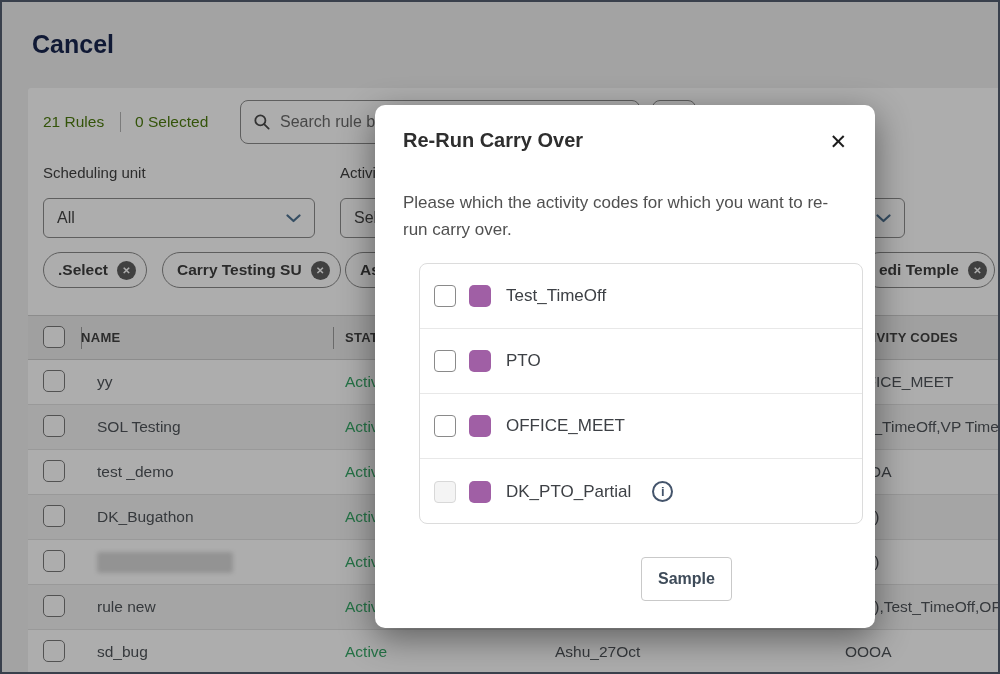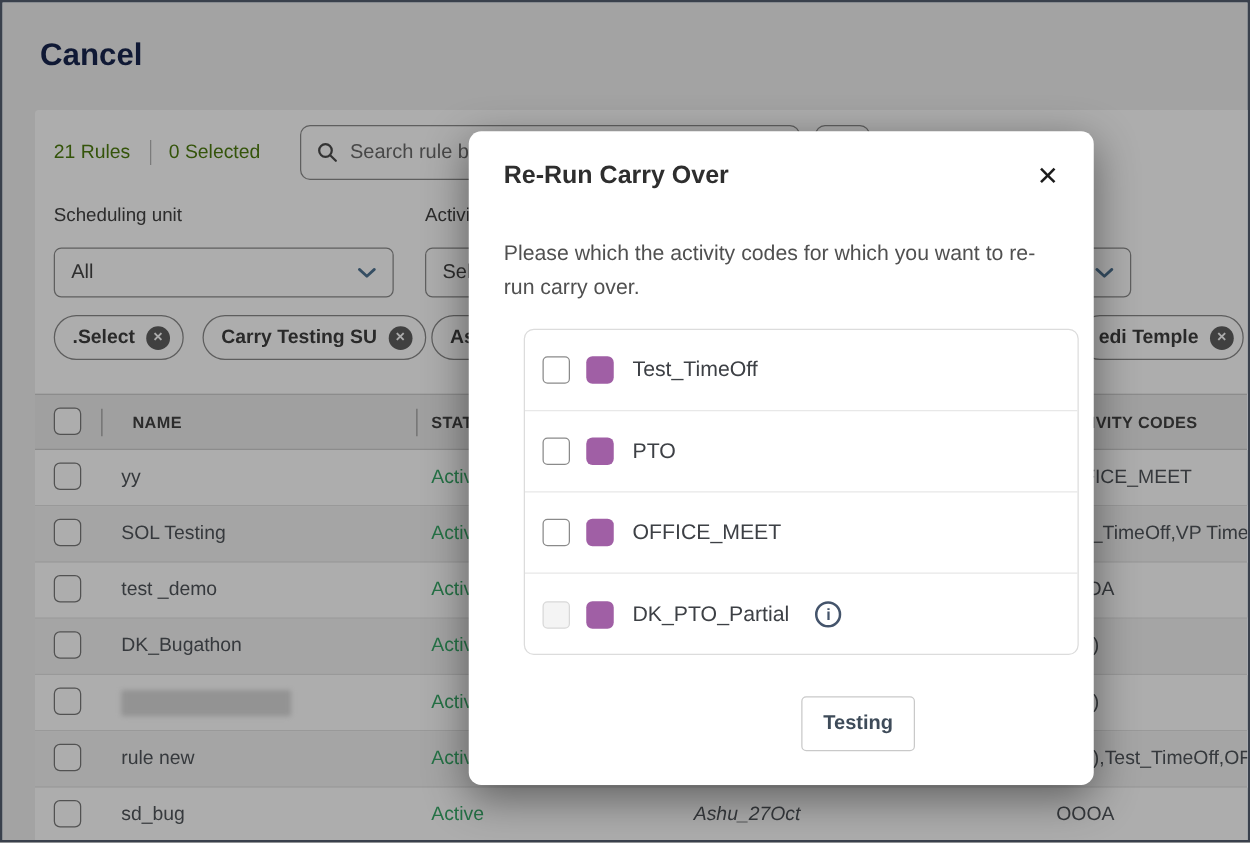--- a/index.html
+++ b/index.html
@@ -139,7 +139,7 @@
     <div class="thead">
       <span class="checkbox" style="position:absolute; left:15px; top:10px;"></span>
       <span class="hdiv" style="left:53px;"></span>
-      <span class="th" style="left:78px;">NAME</span>
+      <span class="th" style="left:53px;">NAME</span>
       <span class="hdiv" style="left:305px;"></span>
       <span class="th" style="left:317px;">STATUS</span>
       <span class="hdiv" style="left:515px;"></span>

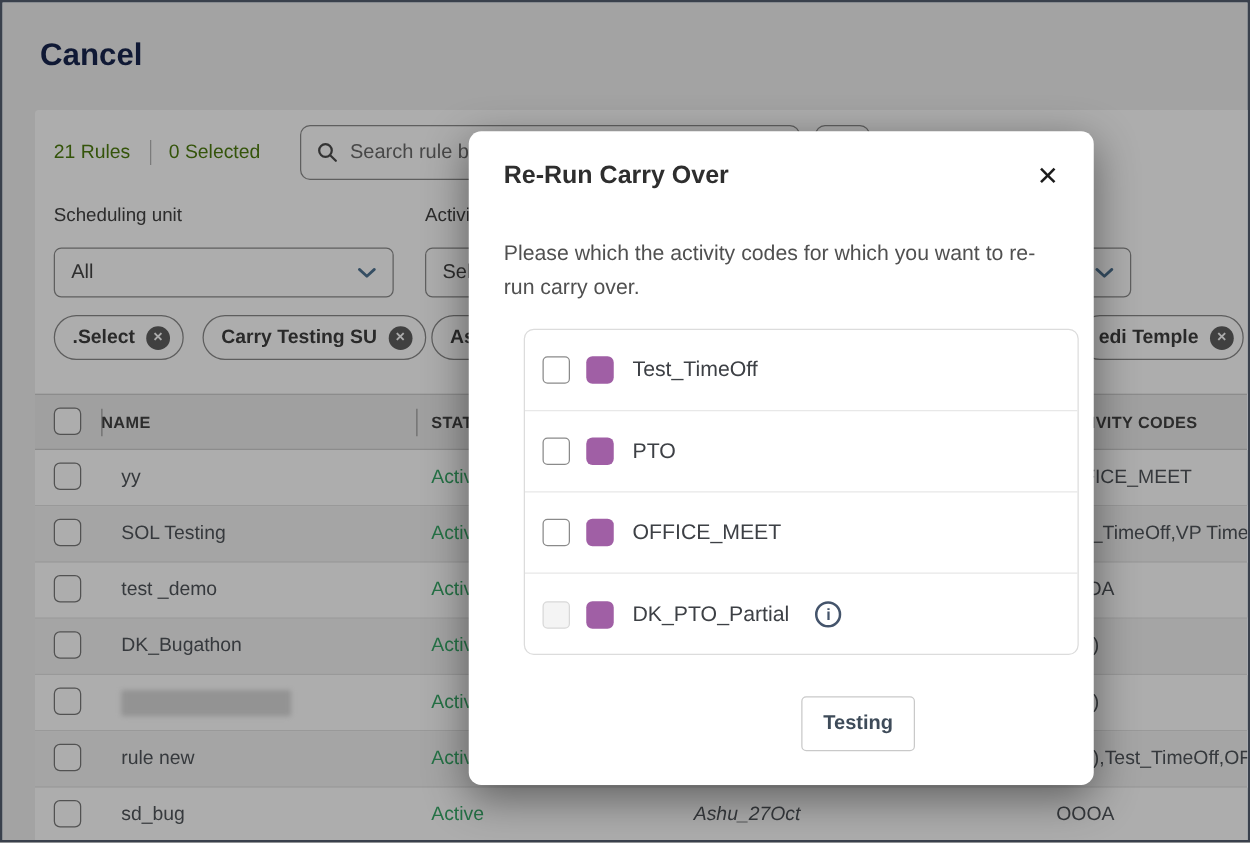--- a/index.html
+++ b/index.html
@@ -235,7 +235,7 @@
       </div>
     </div>
 
-    <div class="m-btn m-cancel">Testing</div>
+    <div class="m-btn m-cancel">Sample</div>
   </div>
 
 </div>

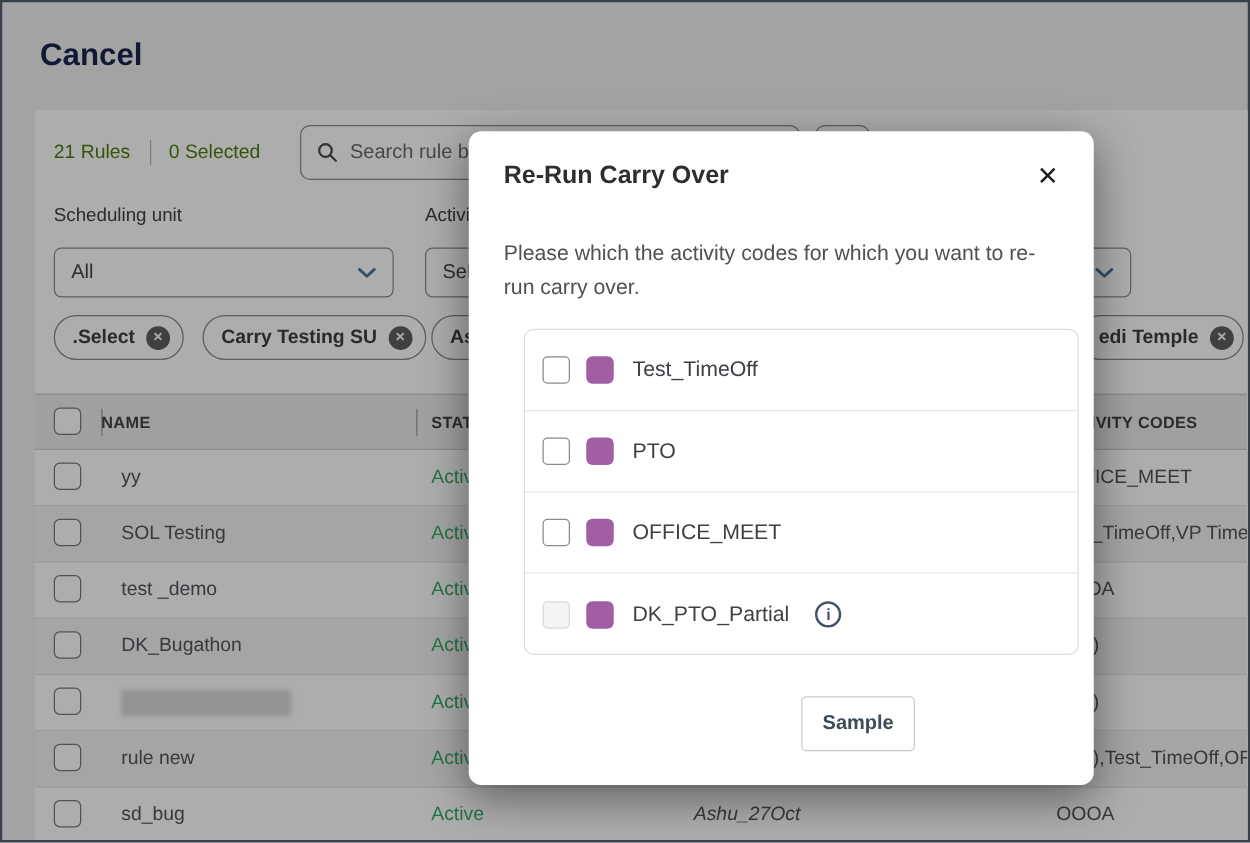--- a/index.html
+++ b/index.html
@@ -43,7 +43,7 @@
   .cell { position:absolute; top:0; line-height:44px; font-size:15.5px; color:#50555a; white-space:nowrap; }
   .c-name { left:69px; }
   .c-status { left:317px; color:#37a968; }
-  .c-su { left:527px;font-style:italic; }
+  .c-su { left:527px; }
   .c-codes { left:817px; }
   .redacted { position:absolute; left:69px; top:12px; width:136px; height:21px; background:#d9d9d9; border-radius:2px; filter:blur(2px); }
 

